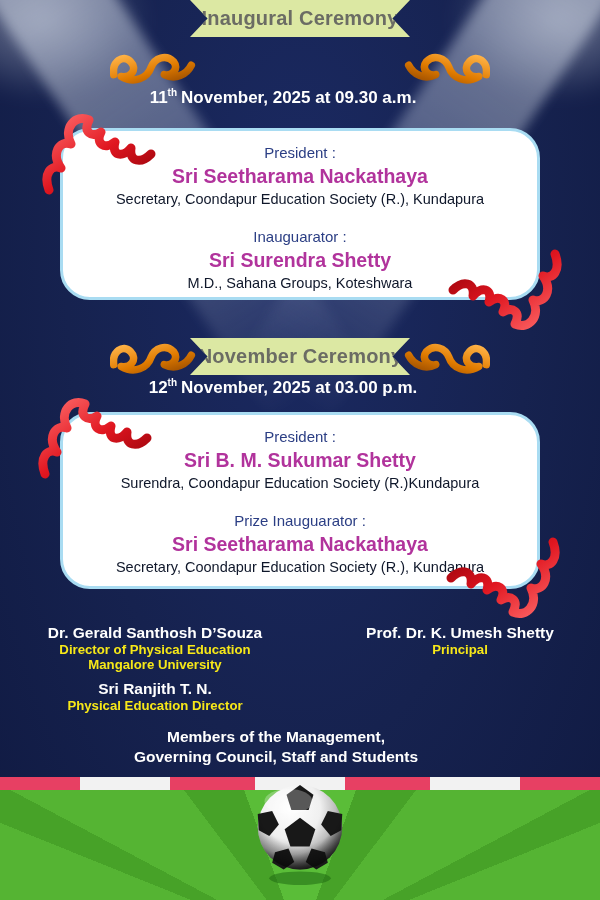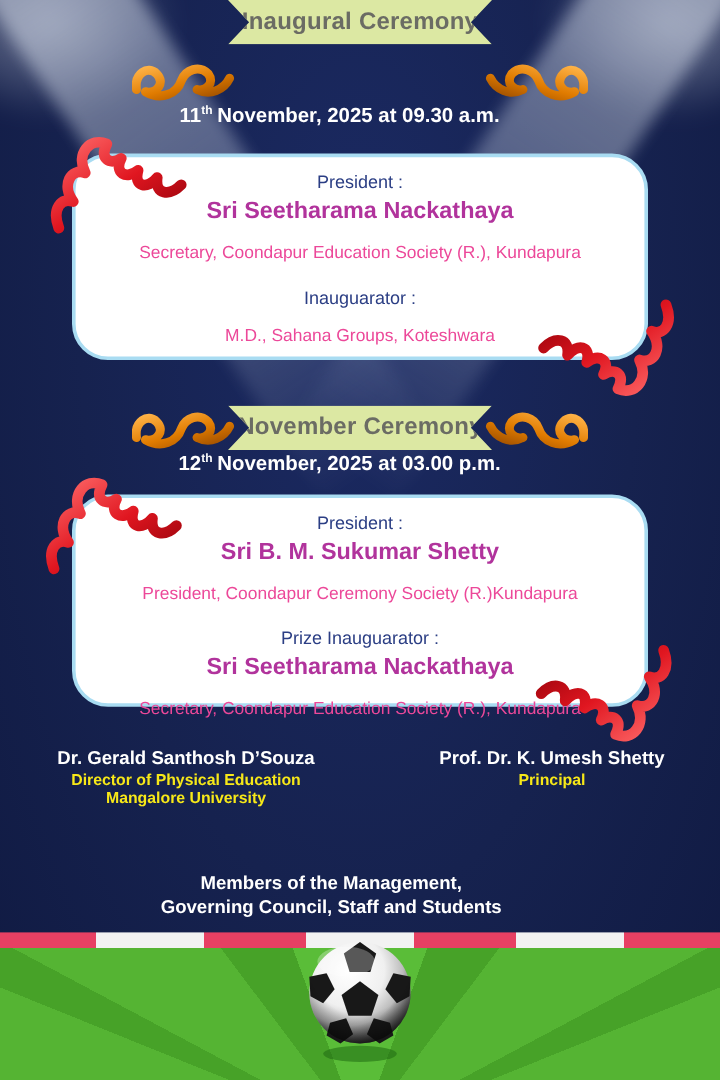--- a/index.html
+++ b/index.html
@@ -36,7 +36,7 @@
   }
   .role{color:#2b3e84;font-size:15px;}
   .vip-name{color:#b1339c;font-size:19.5px;font-weight:bold;margin-top:4px;}
-  .designation{color:#ec4899;font-size:14.5px;margin-top:15px;}
+  .designation{color:#0f172a;font-size:14.5px;margin-top:3px;}
   .entry + .entry{margin-top:21px;}
   
   .ribbon{position:absolute;z-index:4;}

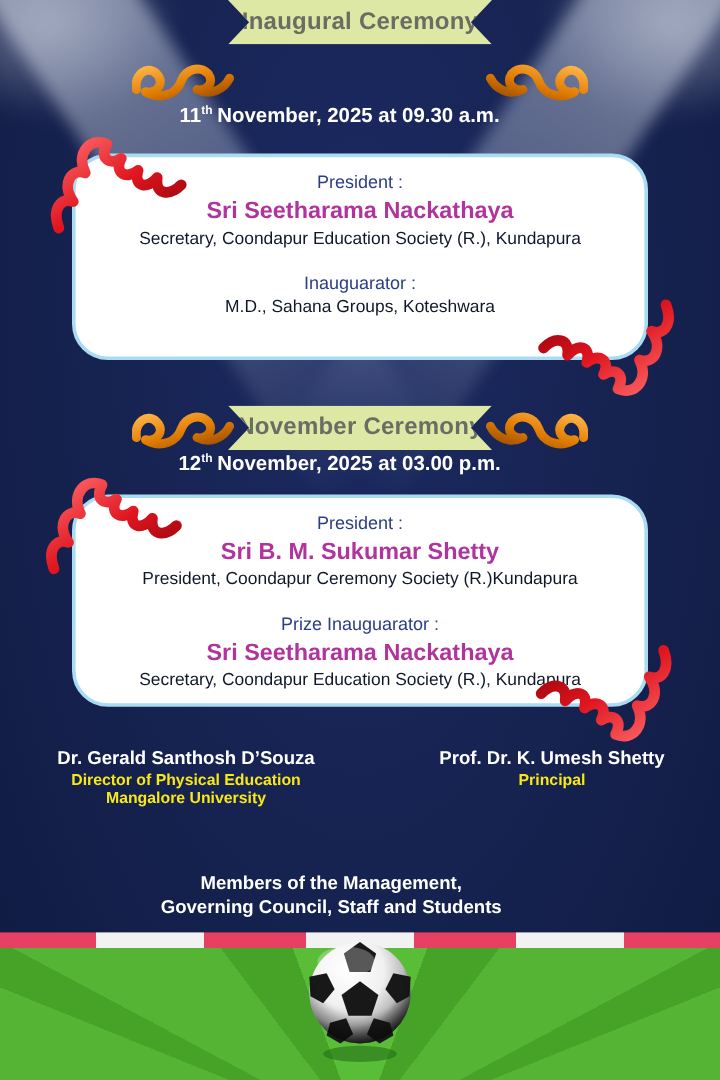--- a/index.html
+++ b/index.html
@@ -117,6 +117,7 @@
     </div>
     <div class="entry">
       <div class="role">Inauguarator :</div>
+      <div class="vip-name">Sri Surendra Shetty</div>
       <div class="designation">M.D., Sahana Groups, Koteshwara</div>
     </div>
   </div>

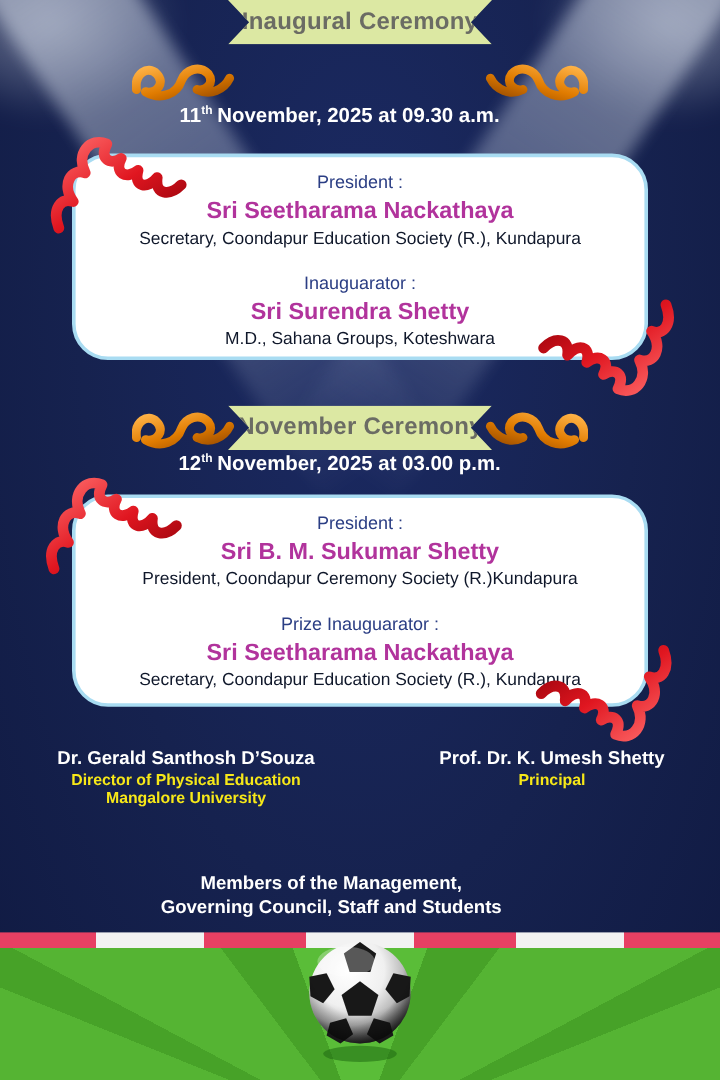--- a/index.html
+++ b/index.html
@@ -143,7 +143,7 @@
     <div class="entry">
       <div class="role">President :</div>
       <div class="vip-name">Sri B. M. Sukumar Shetty</div>
-      <div class="designation">President, Coondapur Ceremony Society (R.)Kundapura</div>
+      <div class="designation">Surendra, Coondapur Education Society (R.)Kundapura</div>
     </div>
     <div class="entry">
       <div class="role">Prize Inauguarator :</div>

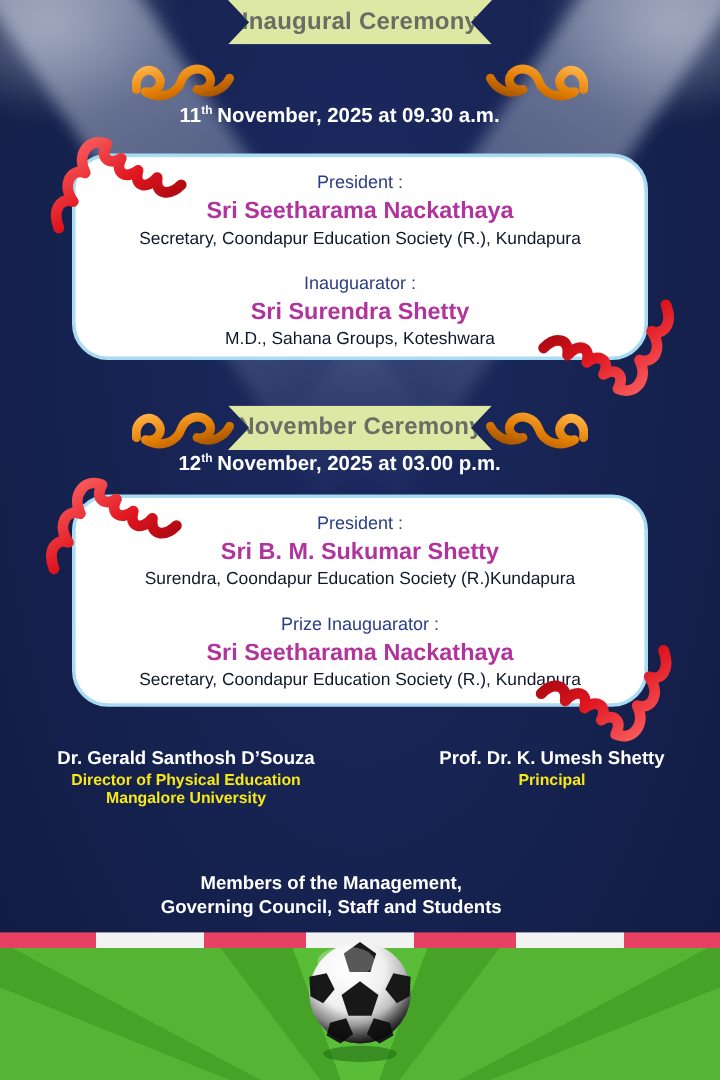--- a/index.html
+++ b/index.html
@@ -167,6 +167,10 @@
     <div class="off-title">Director of Physical Education</div>
     <div class="off-title">Mangalore University</div>
   </div>
+  <div class="off-block" style="left:10px;top:680px;width:290px">
+    <div class="off-name">Sri Ranjith T. N.</div>
+    <div class="off-title">Physical Education Director</div>
+  </div>
 
   <div class="members" style="top:727px">
     <div>Members of the Management,</div>

